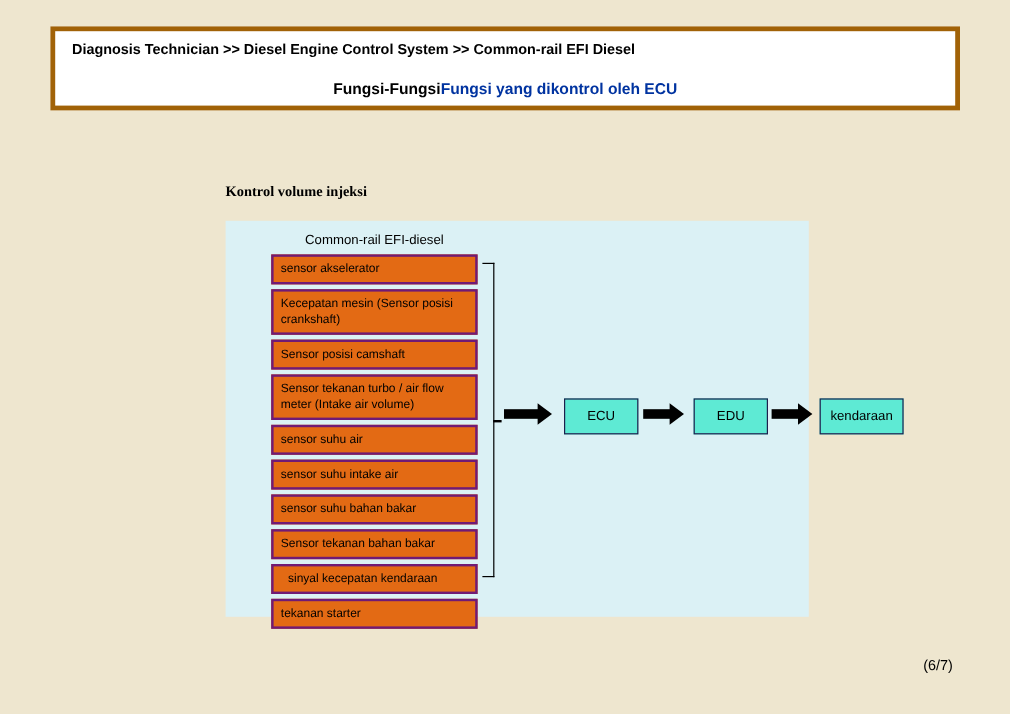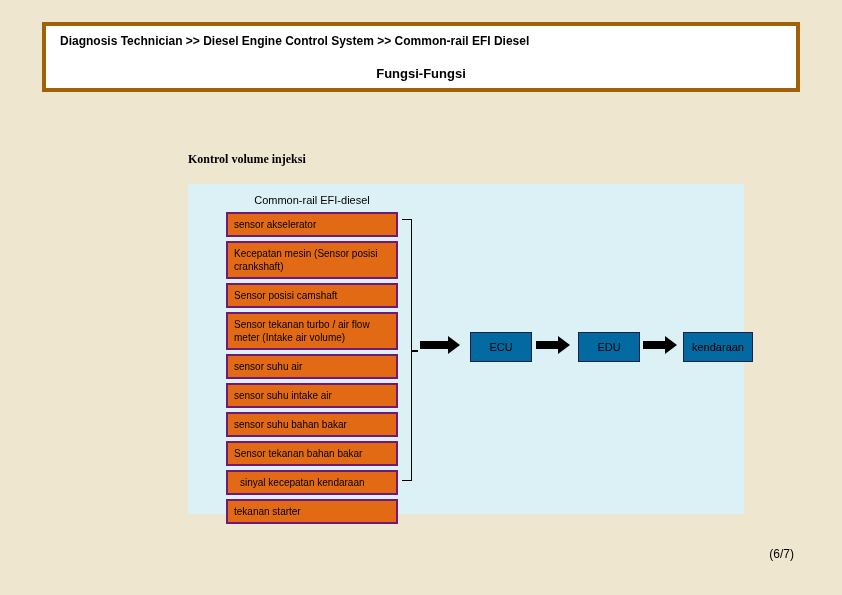--- a/index.html
+++ b/index.html
@@ -133,6 +133,7 @@
   <div class="breadcrumb">Diagnosis Technician &gt;&gt; Diesel Engine Control System &gt;&gt; Common-rail EFI Diesel</div>
   <div class="header-row2">
     <div>Fungsi-Fungsi</div>
+    <div class="right-title">Fungsi yang dikontrol oleh ECU</div>
   </div>
 </div>
 

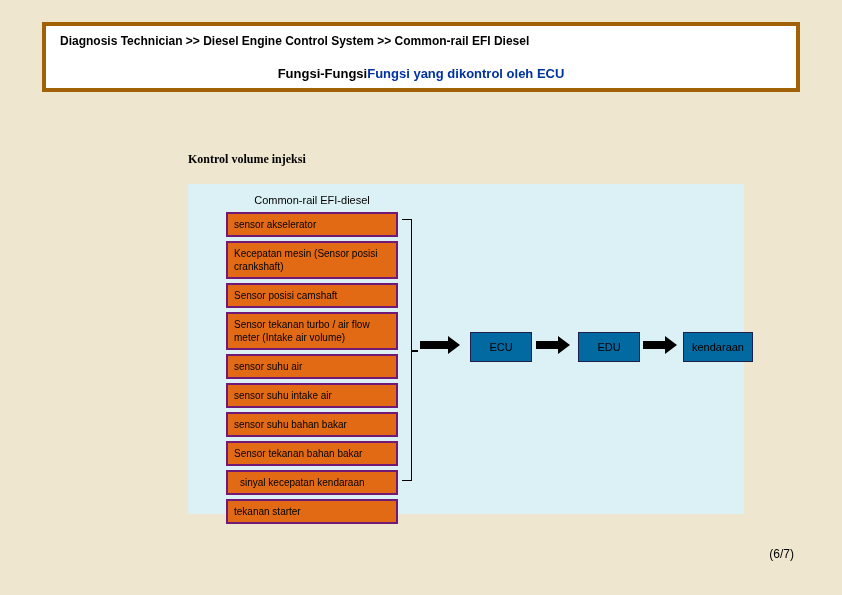--- a/index.html
+++ b/index.html
@@ -46,7 +46,7 @@
   .diagram-box {
     position: absolute;
     left: 188px; top: 184px;
-    width: 556px; height: 330px;
+    width: 486px; height: 330px;
     background: #dbf1f5;
     box-sizing: border-box;
   }

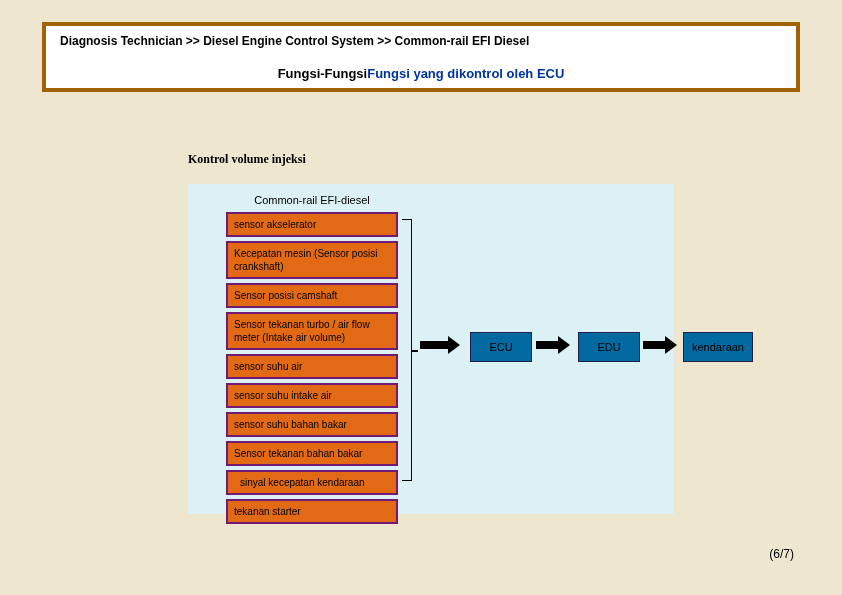--- a/index.html
+++ b/index.html
@@ -73,7 +73,7 @@
   }
   .output {
     position: absolute;
-    background: #0369a1;
+    background: #5eead4;
     color: #000;
     border: 1px solid #1e1f4d;
     font-size: 11px;

